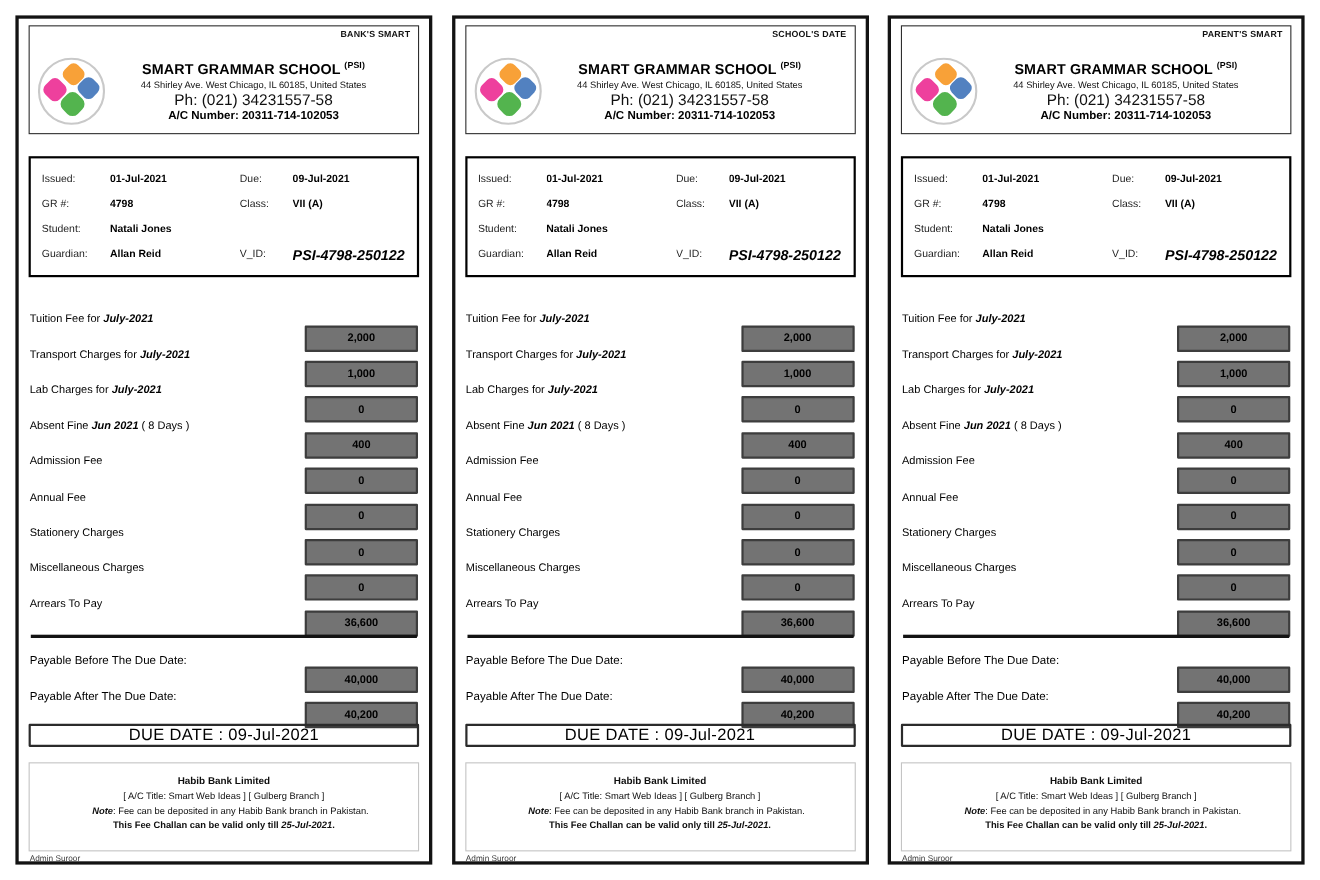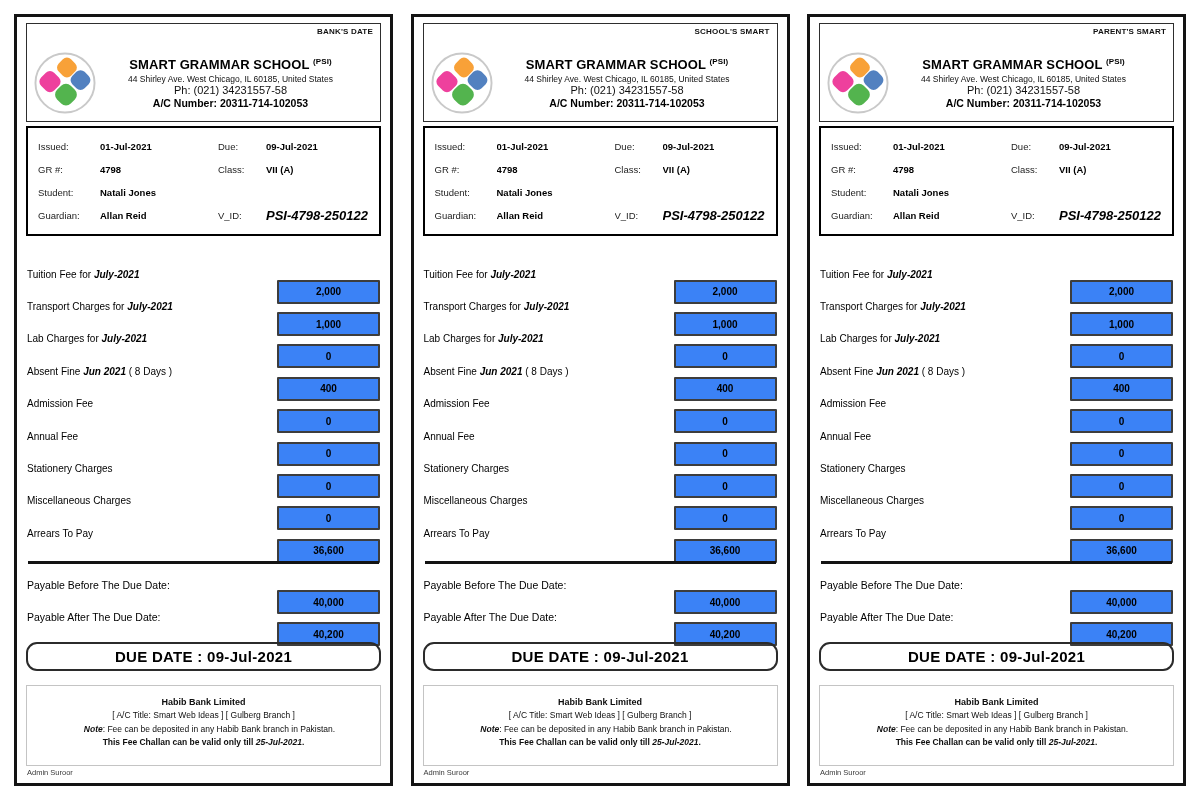--- a/index.html
+++ b/index.html
@@ -66,7 +66,7 @@
   <article class="challan">
 
     <header class="hdr-box">
-      <div class="copy-label">BANK'S DATE</div>
+      <div class="copy-label">BANK'S SMART</div>
       <div class="hdr-row">
         <div class="logo">
           <svg viewBox="0 0 64 64" width="62" height="62">

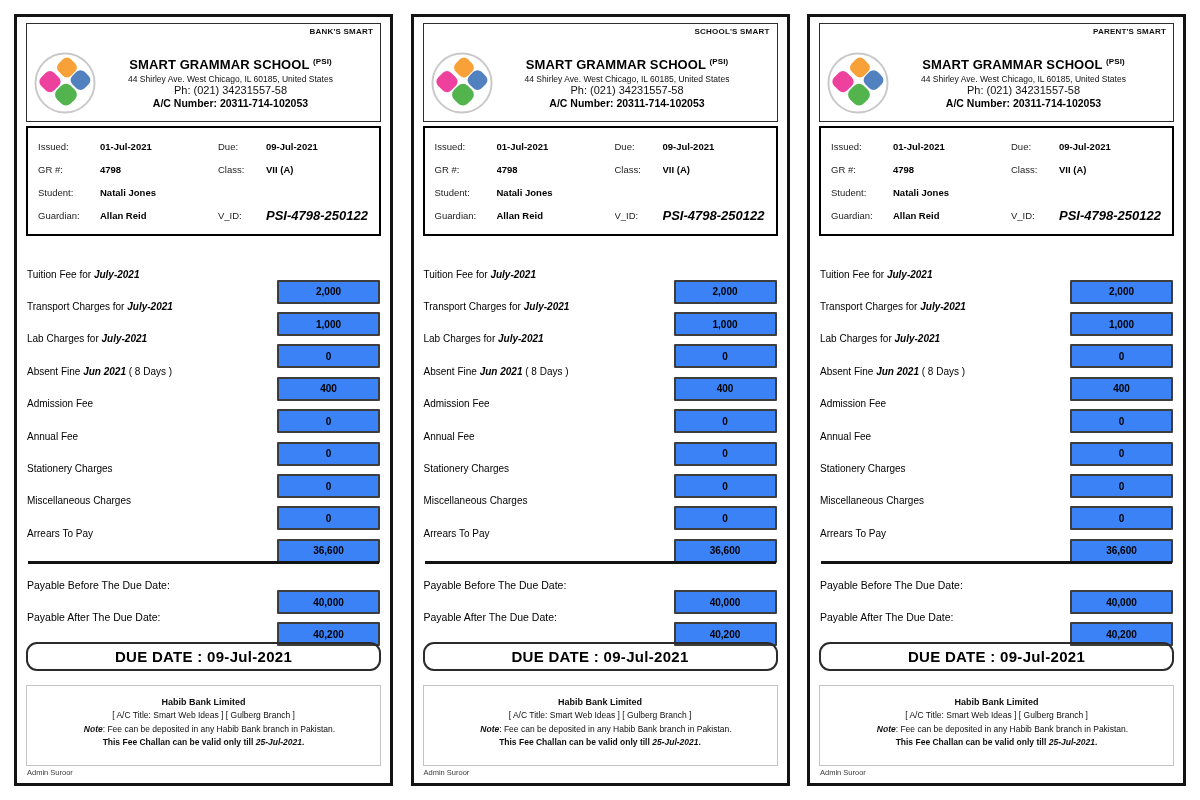--- a/index.html
+++ b/index.html
@@ -212,7 +212,7 @@
   <article class="challan">
 
     <header class="hdr-box">
-      <div class="copy-label">SCHOOL'S SMART</div>
+      <div class="copy-label">SCHOOL'S DATE</div>
       <div class="hdr-row">
         <div class="logo">
           <svg viewBox="0 0 64 64" width="62" height="62">

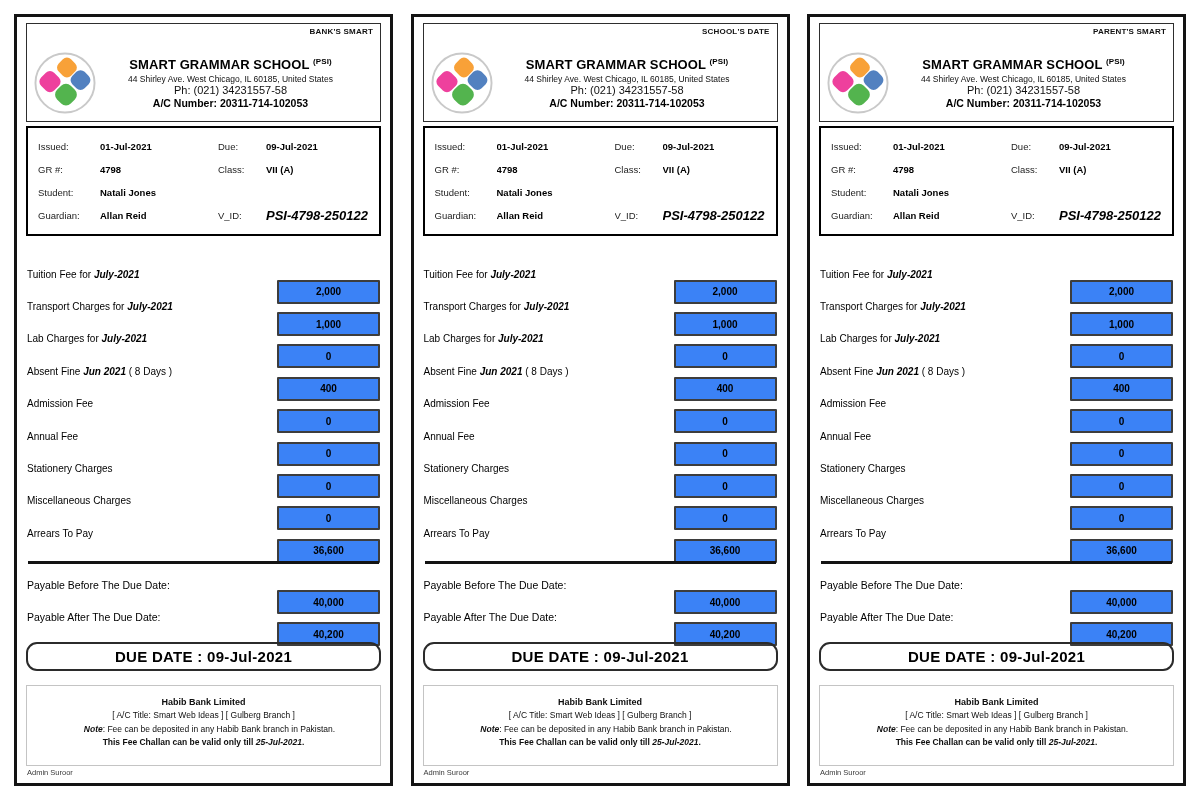--- a/index.html
+++ b/index.html
@@ -19,7 +19,7 @@
   .school-name { font-size: 13px; font-weight: 700; letter-spacing: .1px; }
   .school-name sup { font-size: 8px; font-weight: 700; }
   .addr { font-size: 8.5px; color: #101010; margin-top: 2px; }
-  .phone { font-size: 11px; color: #101010; }
+  .phone { font-size: 14px; color: #101010; }
   .acct { font-size: 10.5px; font-weight: 700; margin-top: 1px; }
 
   

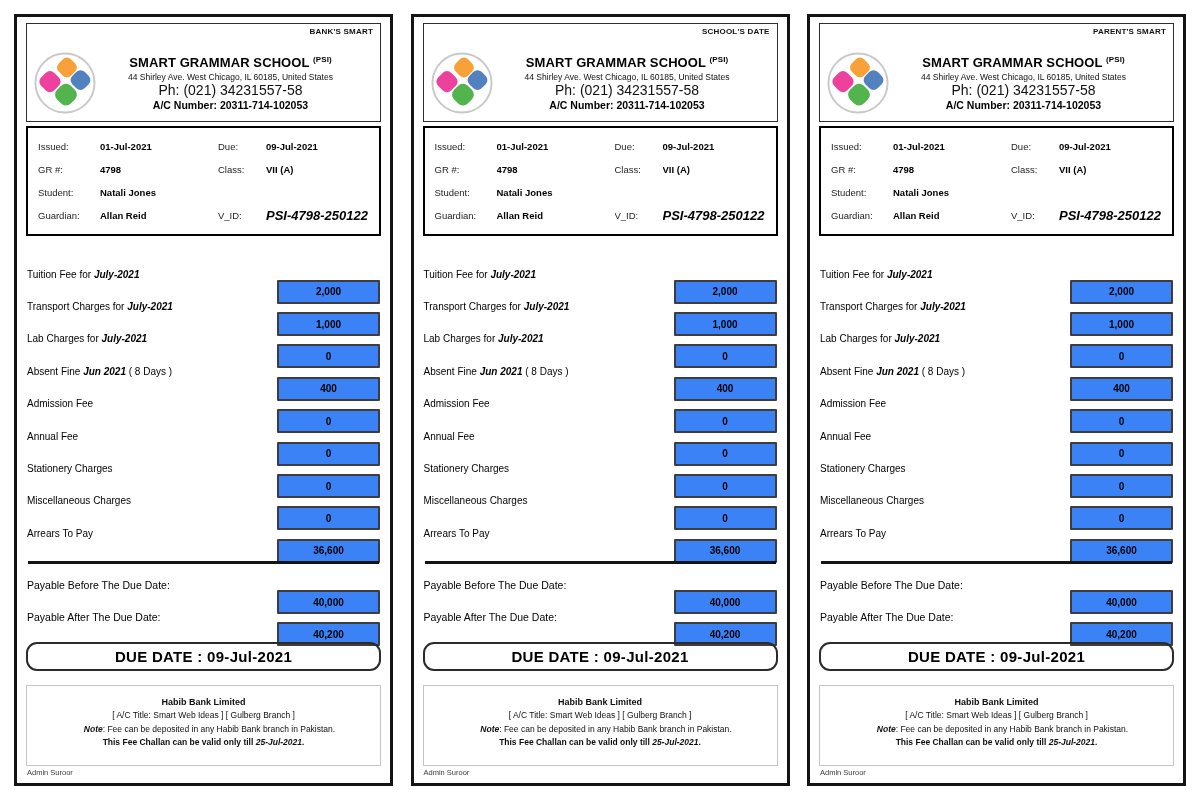--- a/index.html
+++ b/index.html
@@ -23,7 +23,7 @@
   .acct { font-size: 10.5px; font-weight: 700; margin-top: 1px; }
 
   
-  .info-box { border: 2px solid #000; margin-top: 4px; padding: 7px 10px; }
+  .info-box { border: 2px solid #000; margin-top: 20px; padding: 7px 10px; }
   .info-grid { display: grid; grid-template-columns: 62px 118px 48px 1fr; }
   .info-grid > span { height: 23px; line-height: 23px; font-size: 9.5px;
     white-space: nowrap; overflow: hidden; }

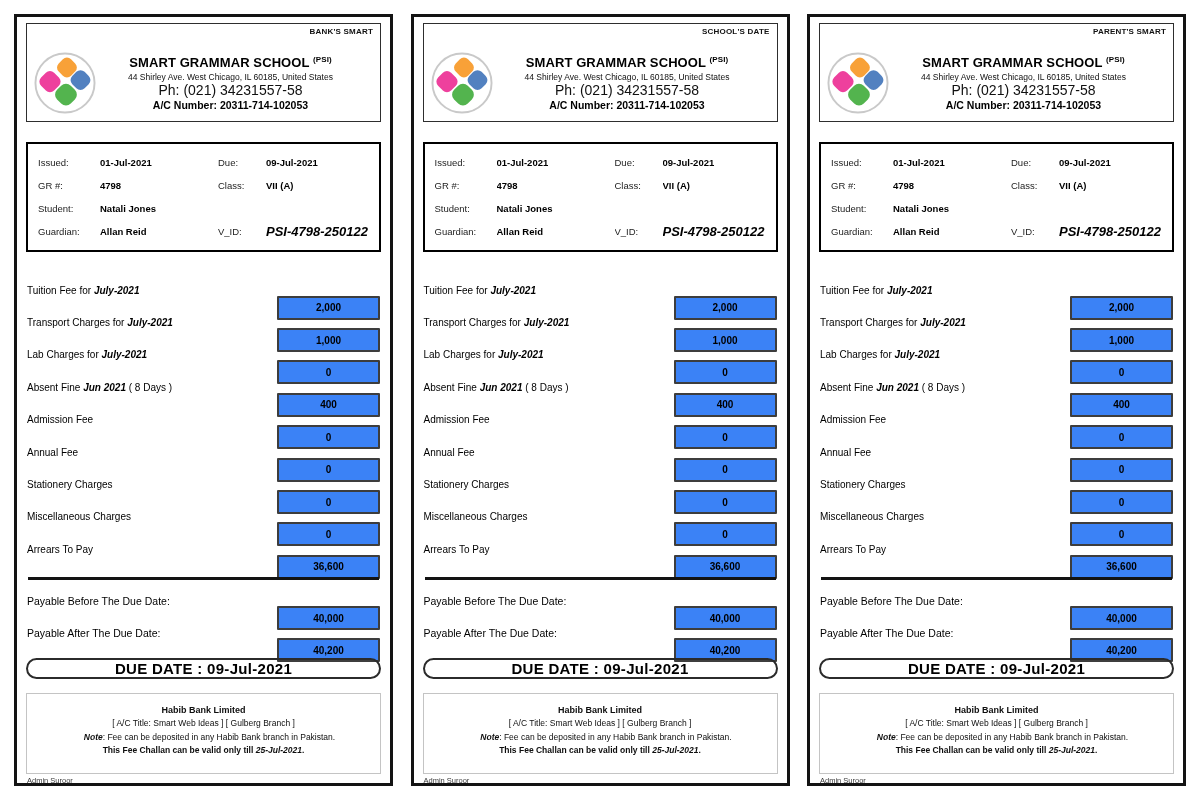--- a/index.html
+++ b/index.html
@@ -39,7 +39,7 @@
   .fee-label .em { font-weight: 700; font-style: italic; }
   .amt-box { width: 103px; height: 24px; border: 2px solid #3d3d3d; border-radius: 1px;
     display: flex; align-items: center; justify-content: center;
-    font-size: 10px; font-weight: 700; background: #3b82f6; margin-top: 35px; }
+    font-size: 10px; font-weight: 700; background: #737373; margin-top: 35px; }
 
   hr.thick { border: none; border-top: 3px solid #131313; margin: 11px 2px 5px; }
 

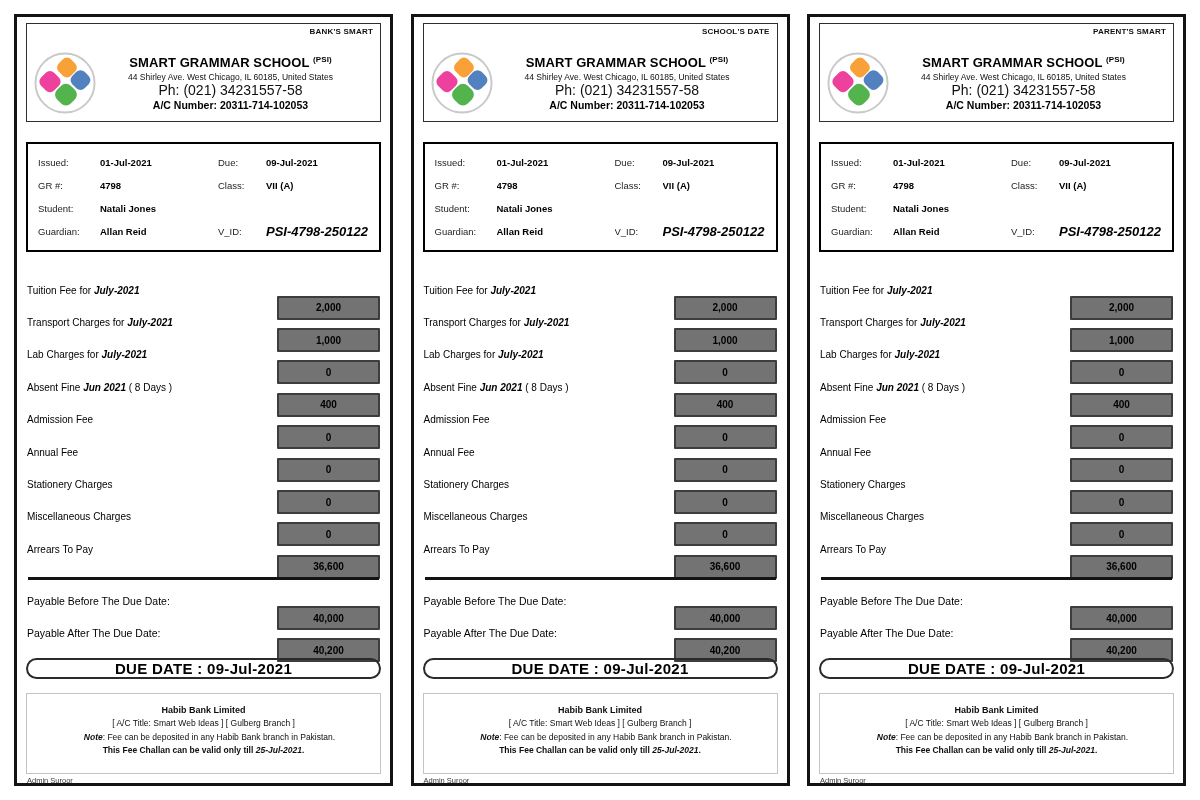--- a/index.html
+++ b/index.html
@@ -46,9 +46,9 @@
   .pay-row { height: 32px; }
   .pay-label { font-size: 10.5px; }
 
-  .due-box { border: 2px solid #2b2b2b; border-radius: 11px; height: 43px; margin-top: 9px;
+  .due-box { border: 2px solid #2b2b2b; border-radius: 1px; height: 43px; margin-top: 9px;
     display: flex; align-items: center; justify-content: center;
-    font-size: 15px; font-weight: 700; letter-spacing: .3px; }
+    font-size: 15px; font-weight: 400; letter-spacing: .3px; }
 
   .bank-box { border: 1px solid #c4c4c4; margin-top: 14px; padding: 9px 6px 15px;
     text-align: center; font-size: 8.5px; line-height: 1.6; color: #0e0e0e; }

